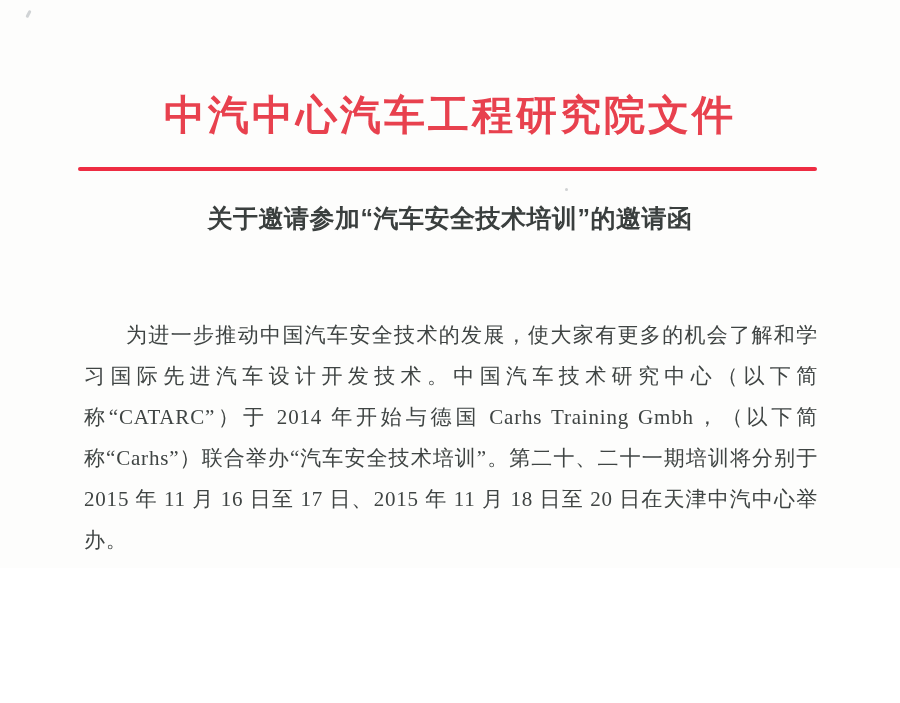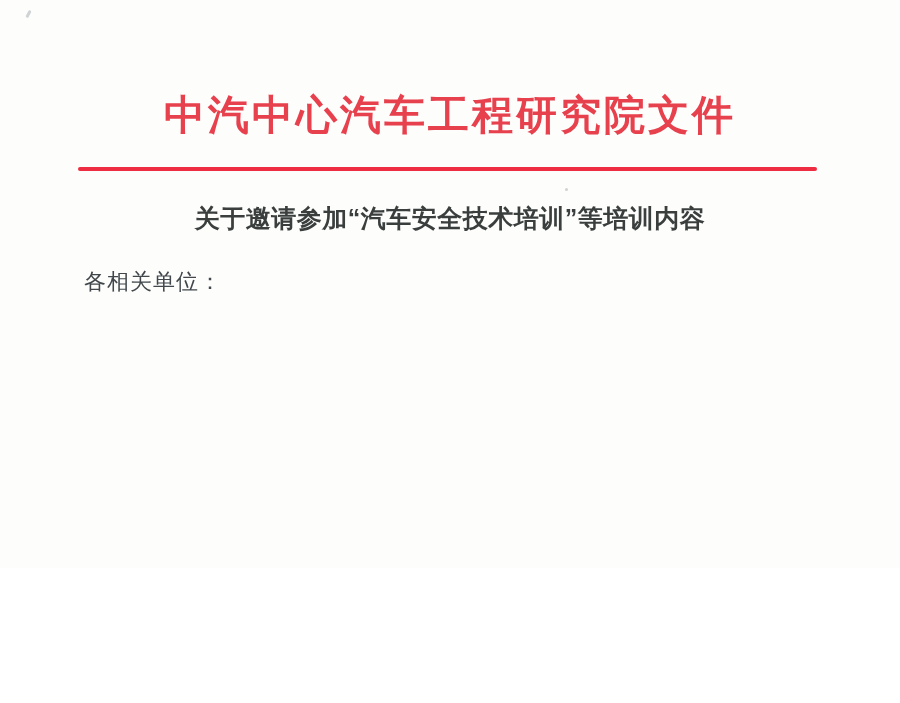--- a/index.html
+++ b/index.html
@@ -101,7 +101,7 @@
 
   <div class="letterhead-divider"></div>
 
-  <div class="doc-title">关于邀请参加“汽车安全技术培训”等培训内容</div>
+  <div class="doc-title">关于邀请参加“汽车安全技术培训”的邀请函</div>
 
   <div class="salutation">各相关单位：</div>
 

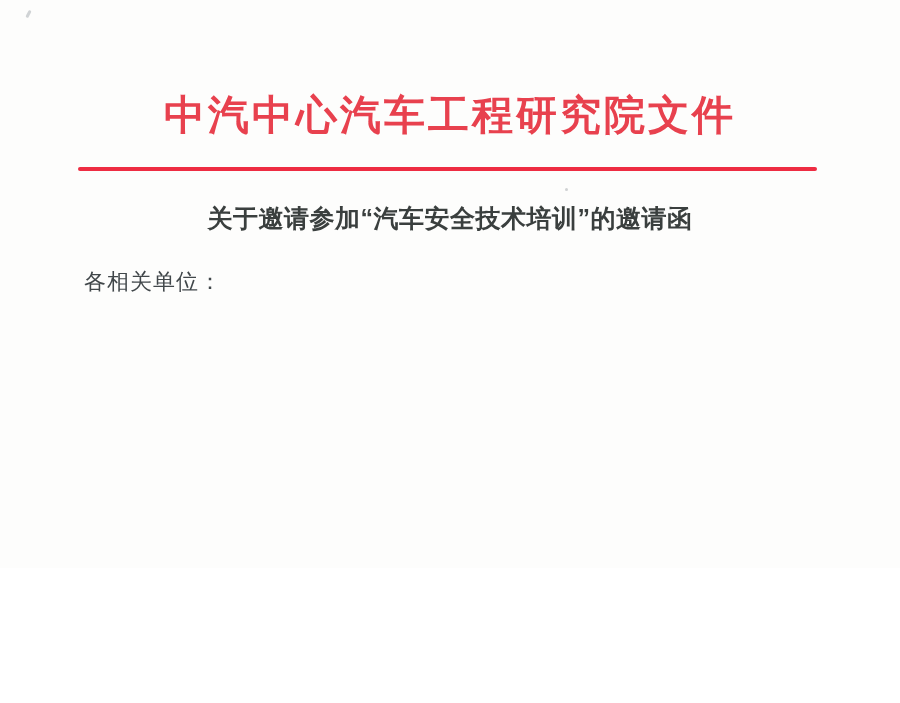--- a/index.html
+++ b/index.html
@@ -103,7 +103,6 @@
 
   <div class="doc-title">关于邀请参加“汽车安全技术培训”的邀请函</div>
 
-  <div class="salutation">各相关单位：</div>
 
 
 

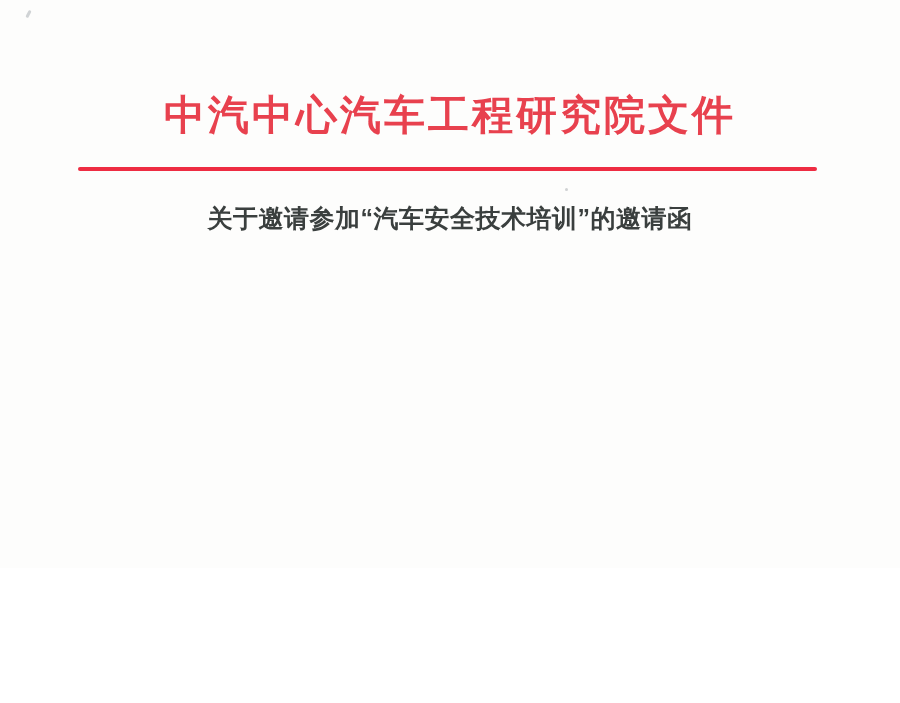--- a/index.html
+++ b/index.html
@@ -104,6 +104,7 @@
   <div class="doc-title">关于邀请参加“汽车安全技术培训”的邀请函</div>
 
 
+  <div class="body-paragraph para-1">为进一步推动中国汽车安全技术的发展，使大家有更多的机会了解和学习国际先进汽车设计开发技术。中国汽车技术研究中心（以下简称“CATARC”）于 2014 年开始与德国 Carhs Training Gmbh，（以下简称“Carhs”）联合举办“汽车安全技术培训”。第二十、二十一期培训将分别于 2015 年 11 月 16 日至 17 日、2015 年 11 月 18 日至 20 日在天津中汽中心举办。</div>
 
 
   <div class="scan-artifact artifact-1"></div>

